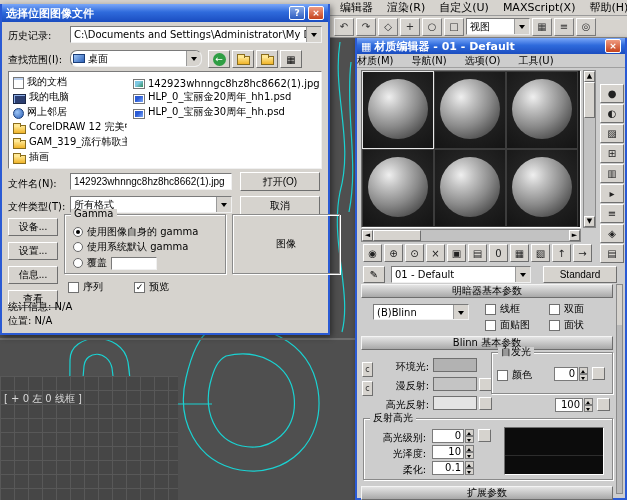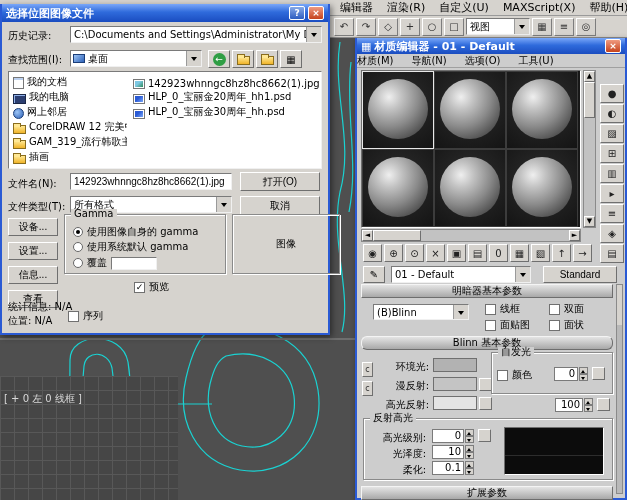--- a/index.html
+++ b/index.html
@@ -180,7 +180,7 @@
     </div>
 
     <span class="lbl" style="left:6px;top:31px;">查找范围(I):</span>
-    <div class="combo abs" style="left:68px;top:28px;width:132px;">
+    <div class="combo abs" style="left:68px;top:28px;width:132px;border-radius:7px;">
       <span class="deskico"></span>
       <span class="ct">桌面</span>
       <span class="cbtn">

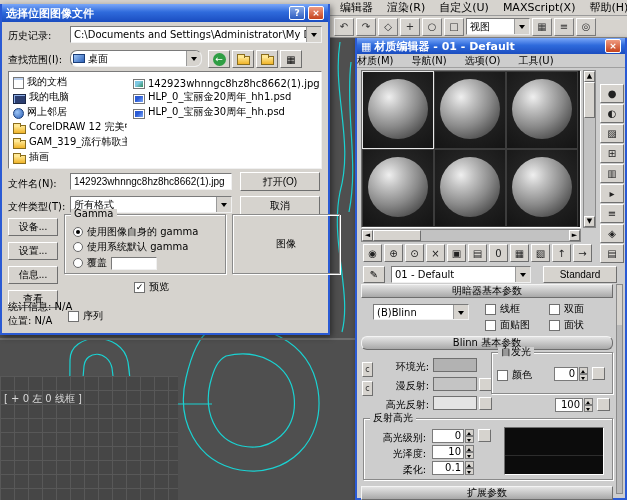--- a/index.html
+++ b/index.html
@@ -282,7 +282,7 @@
       <span>图像</span>
     </div>
 
-    <div class="grow" style="left:66px;top:258px;margin-top:29px;">
+    <div class="grow" style="left:66px;top:258px;">
         <span class="cb"></span>
         <span>序列</span>
       </div>

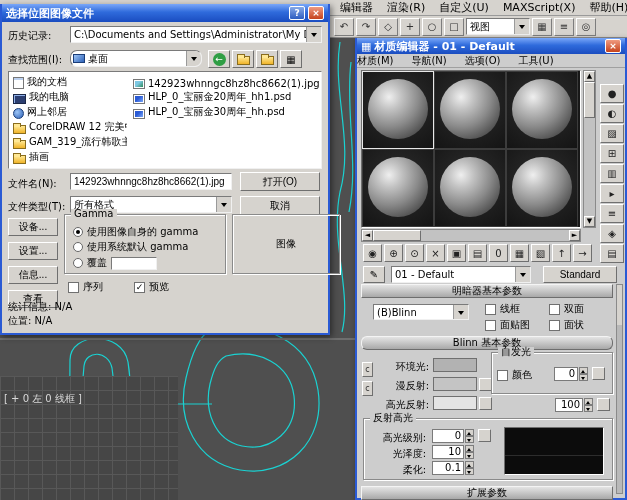--- a/index.html
+++ b/index.html
@@ -439,7 +439,7 @@
         <span>面状</span>
       </div>
 
-    <div class="roll" style="top:268px;border-radius:6px;">Blinn 基本参数</div>
+    <div class="roll" style="top:268px;">Blinn 基本参数</div>
 
     <span class="raise melock" style="top:294px;">c</span>
     <span class="raise melock" style="top:313px;">c</span>

